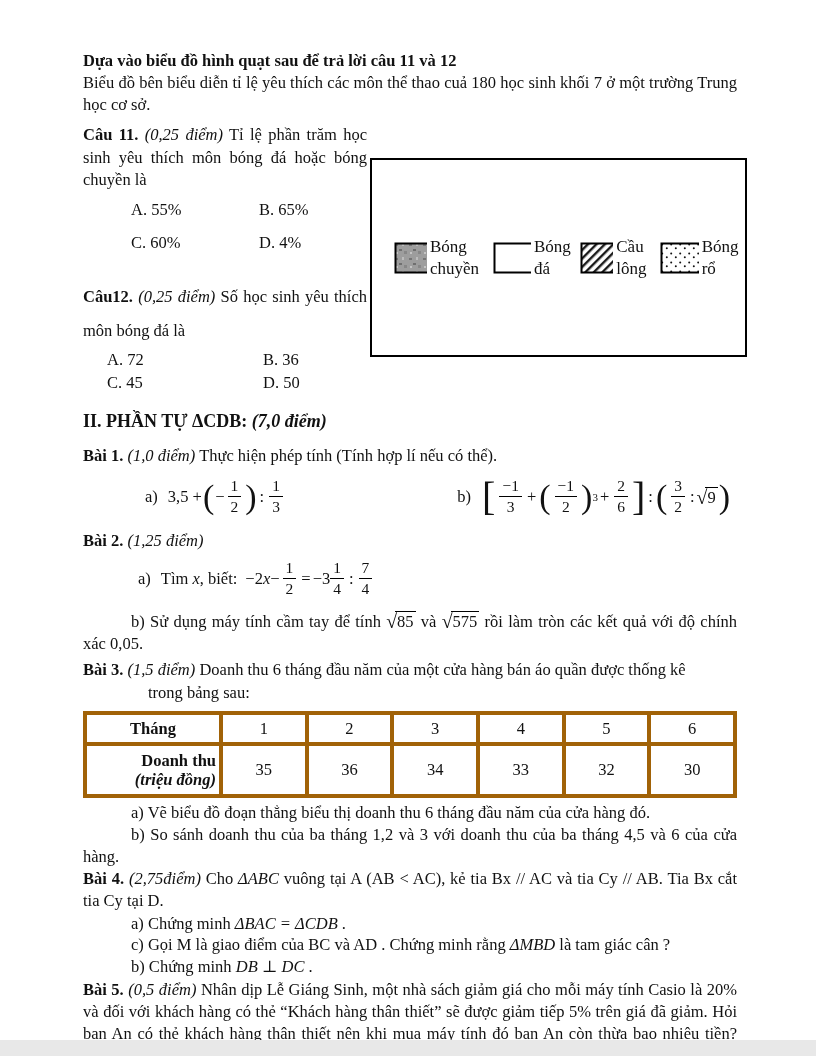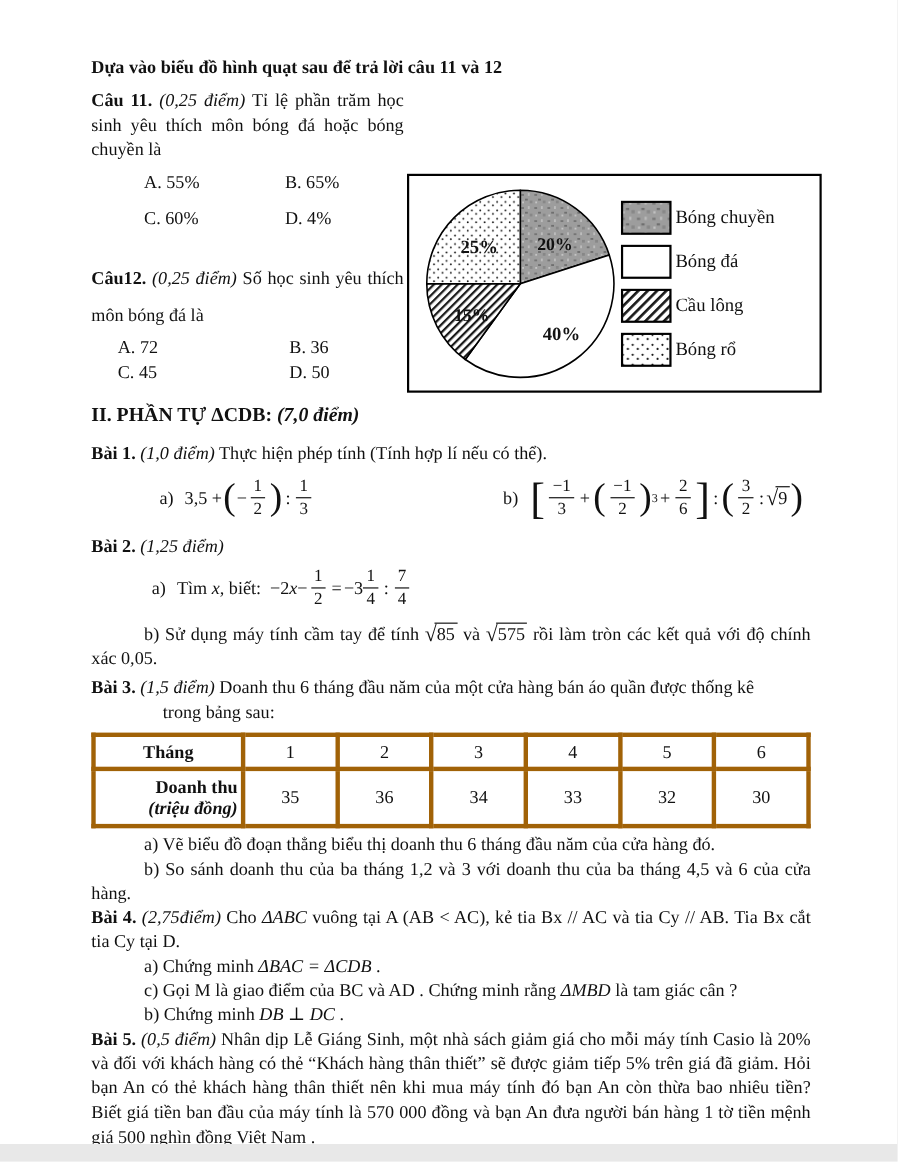--- a/index.html
+++ b/index.html
@@ -81,6 +81,7 @@
 
   <div class="quiz">
     <p class="b">Dựa vào biểu đồ hình quạt sau để trả lời câu 11 và 12</p>
+    <p class="just">Biểu đồ bên biểu diễn tỉ lệ yêu thích các môn thể thao cuả 180 học sinh khối 7 ở một trường Trung học cơ sở.</p>
 
     <div class="chart-box">
       <svg viewBox="-107 -107 214 214" width="182" height="182">

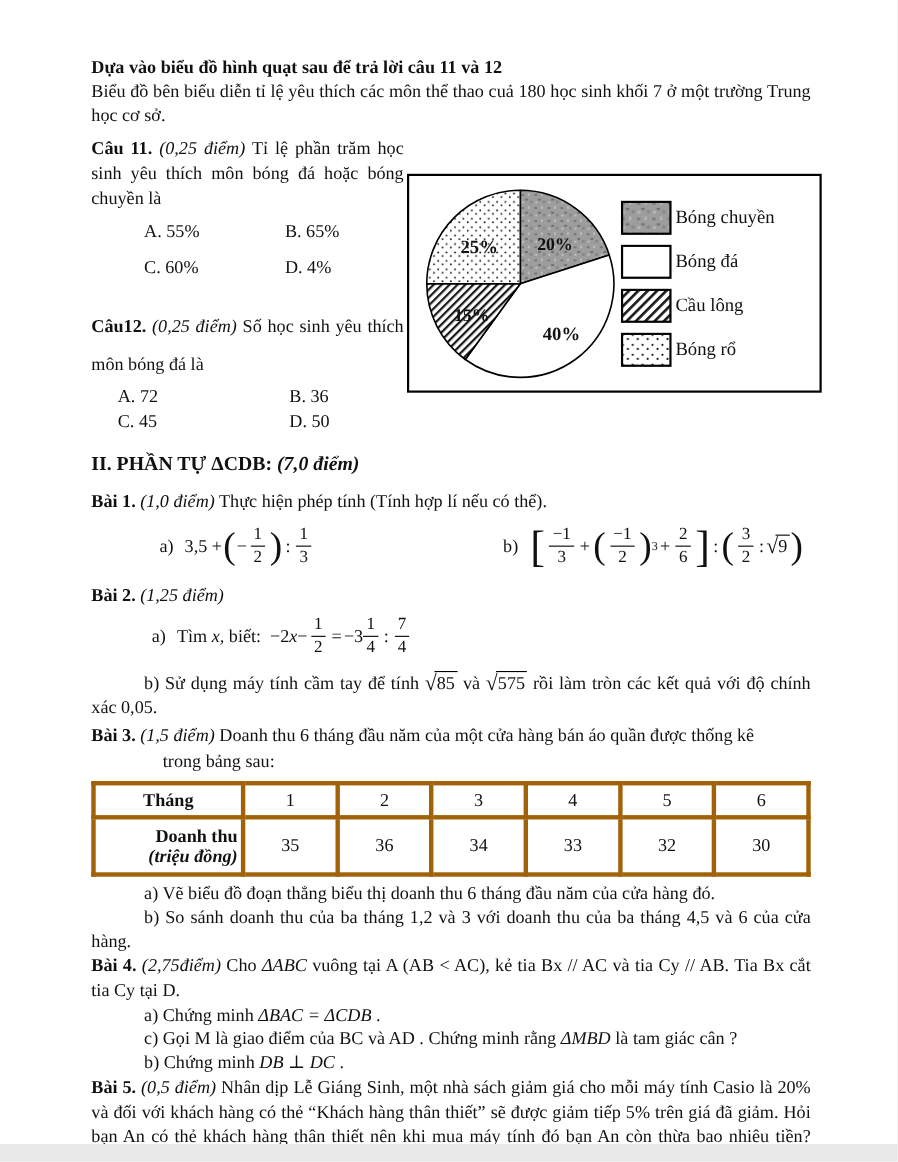--- a/index.html
+++ b/index.html
@@ -34,7 +34,7 @@
     border:2.5px solid #000;background:#fff;box-sizing:border-box;
     display:flex;align-items:center;padding:2px 6px 2px 10px;
   }
-  .legend{display:flex;flex-direction:column;justify-content:flex-end;margin-left:0;}
+  .legend{display:flex;flex-direction:row;justify-content:flex-end;margin-left:12px;}
   .legend-item{display:flex;align-items:center;margin:4px 0;}
   .legend-item .lab{margin-left:3px;font-size:17px;}
 

